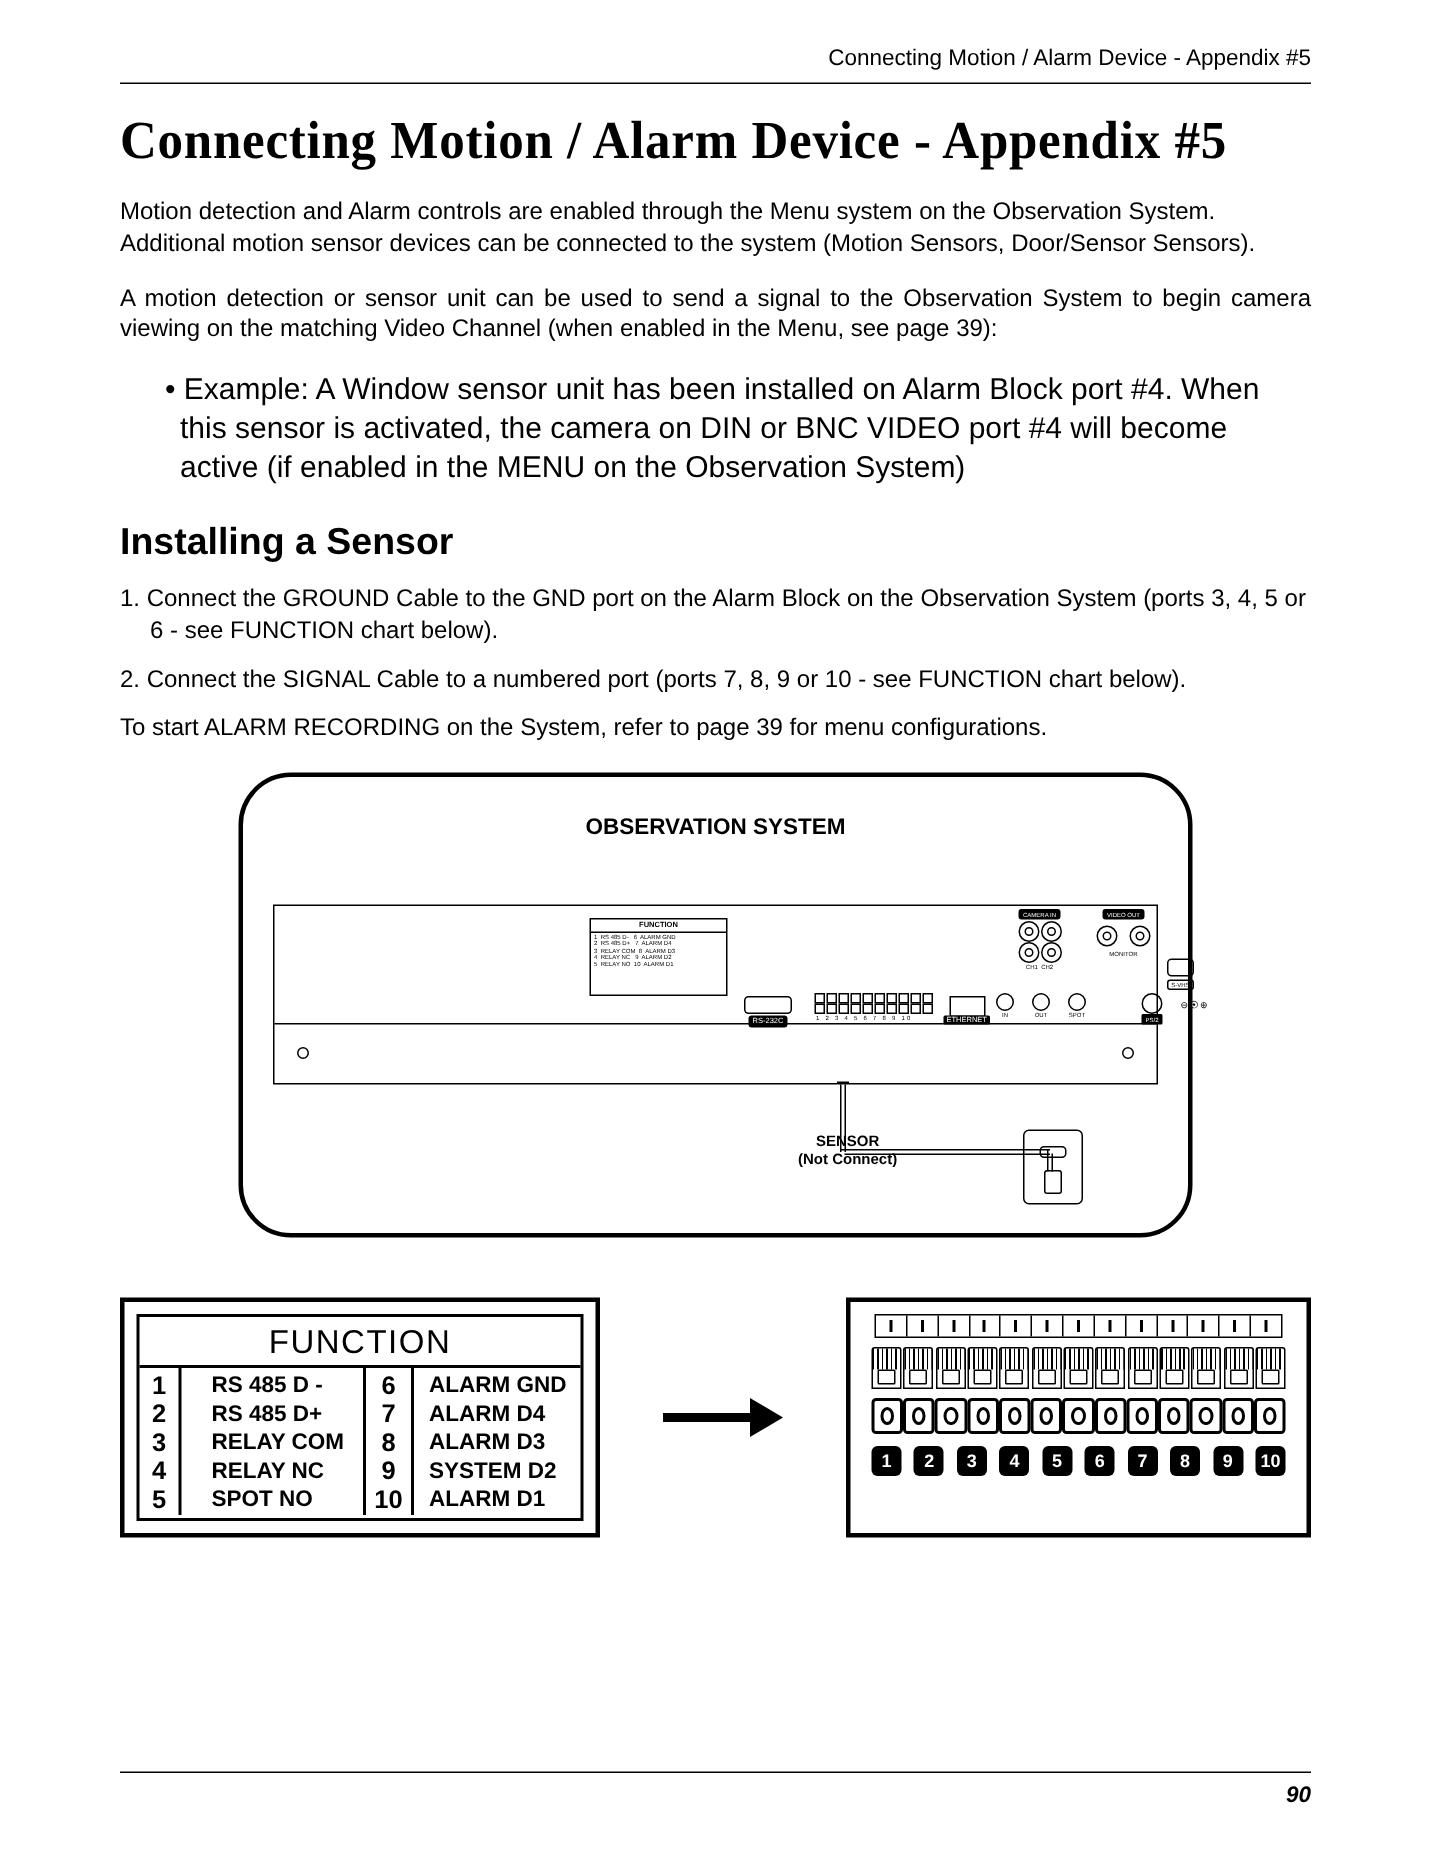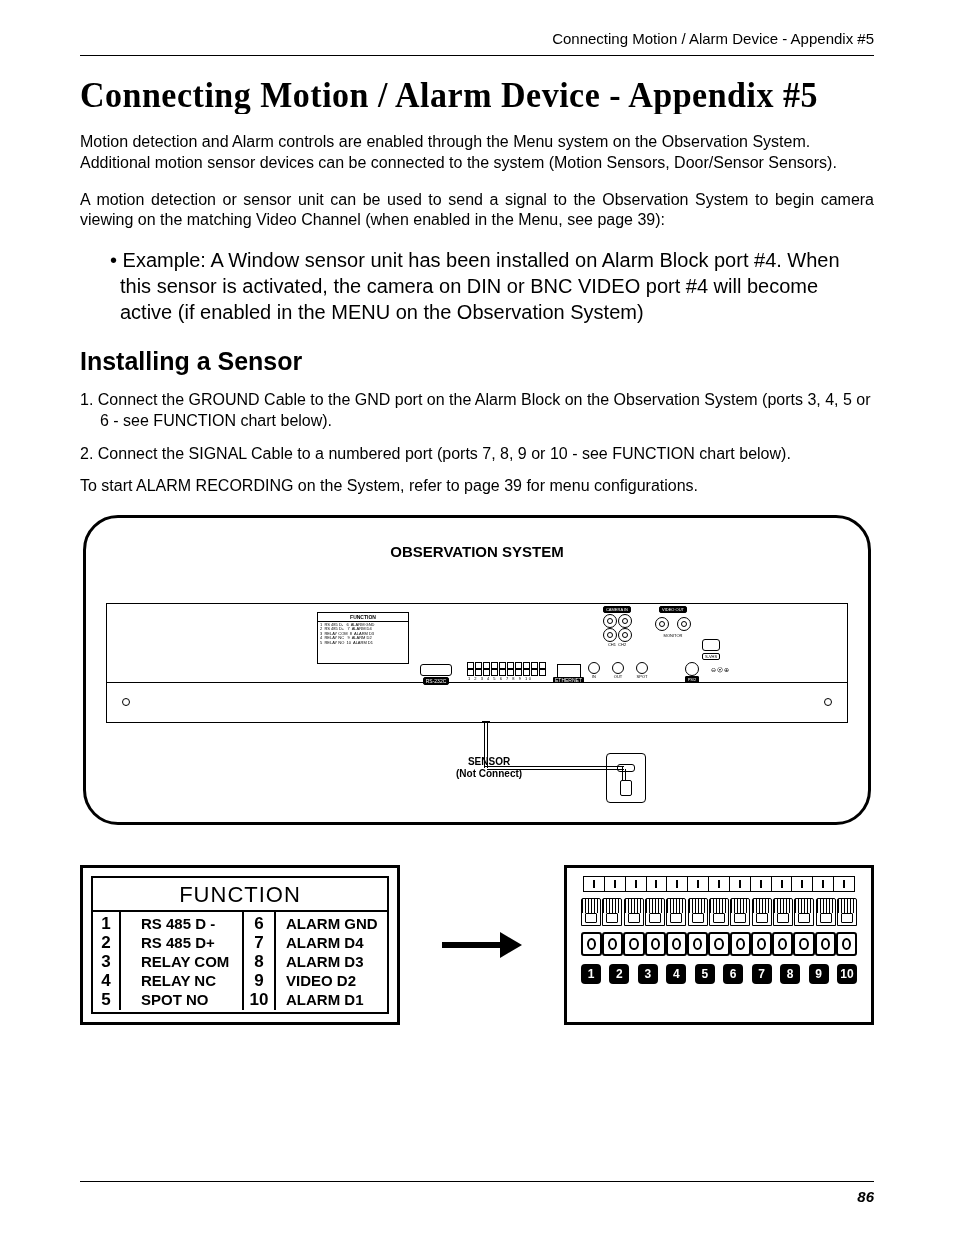--- a/index.html
+++ b/index.html
@@ -68,7 +68,7 @@
 
   
   .obs-frame {
-    width: 788px;
+    width: 636px;
     height: 310px;
     border: 3px solid #000;
     border-radius: 35px;

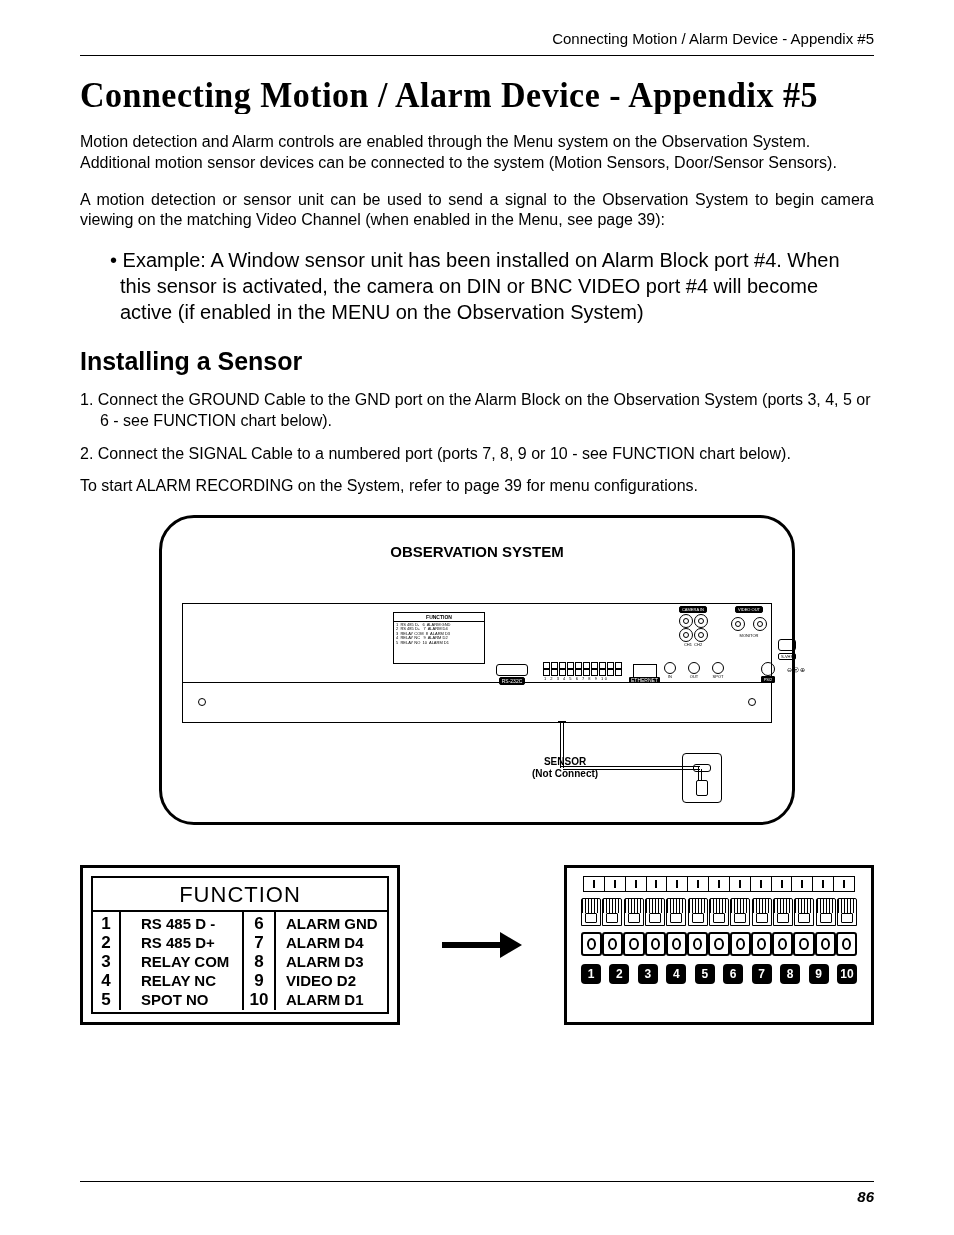--- a/index.html
+++ b/index.html
@@ -453,7 +453,7 @@
             <div>ALARM GND</div>
             <div>ALARM D4</div>
             <div>ALARM D3</div>
-            <div>VIDEO D2</div>
+            <div>SYSTEM D2</div>
             <div>ALARM D1</div>
           </div>
         </div>

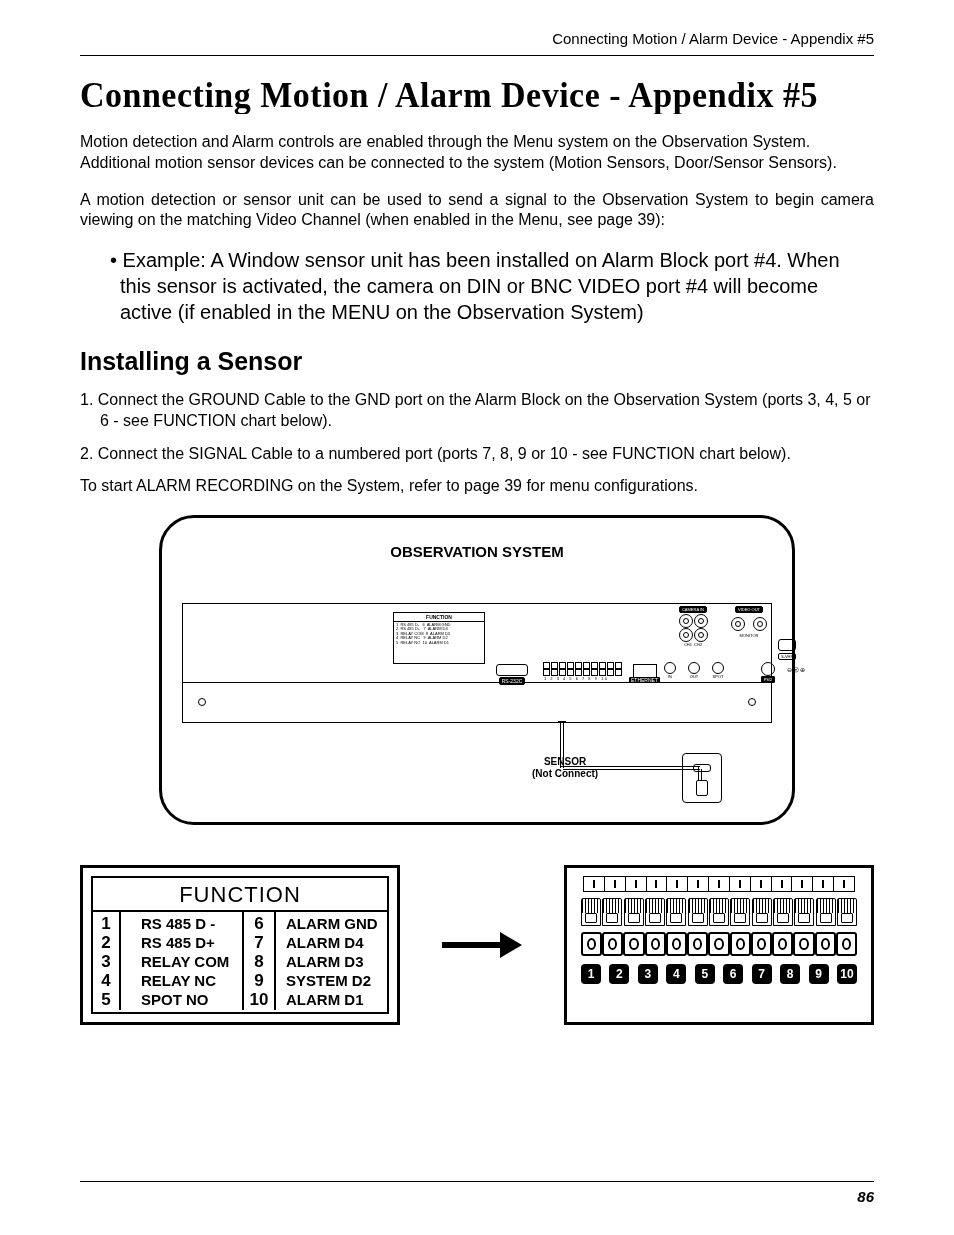--- a/index.html
+++ b/index.html
@@ -529,7 +529,7 @@
 
   <div class="footer-area">
     <hr class="bottom-rule">
-    <div class="page-num">86</div>
+    <div class="page-num">90</div>
   </div>
 </div>
 

